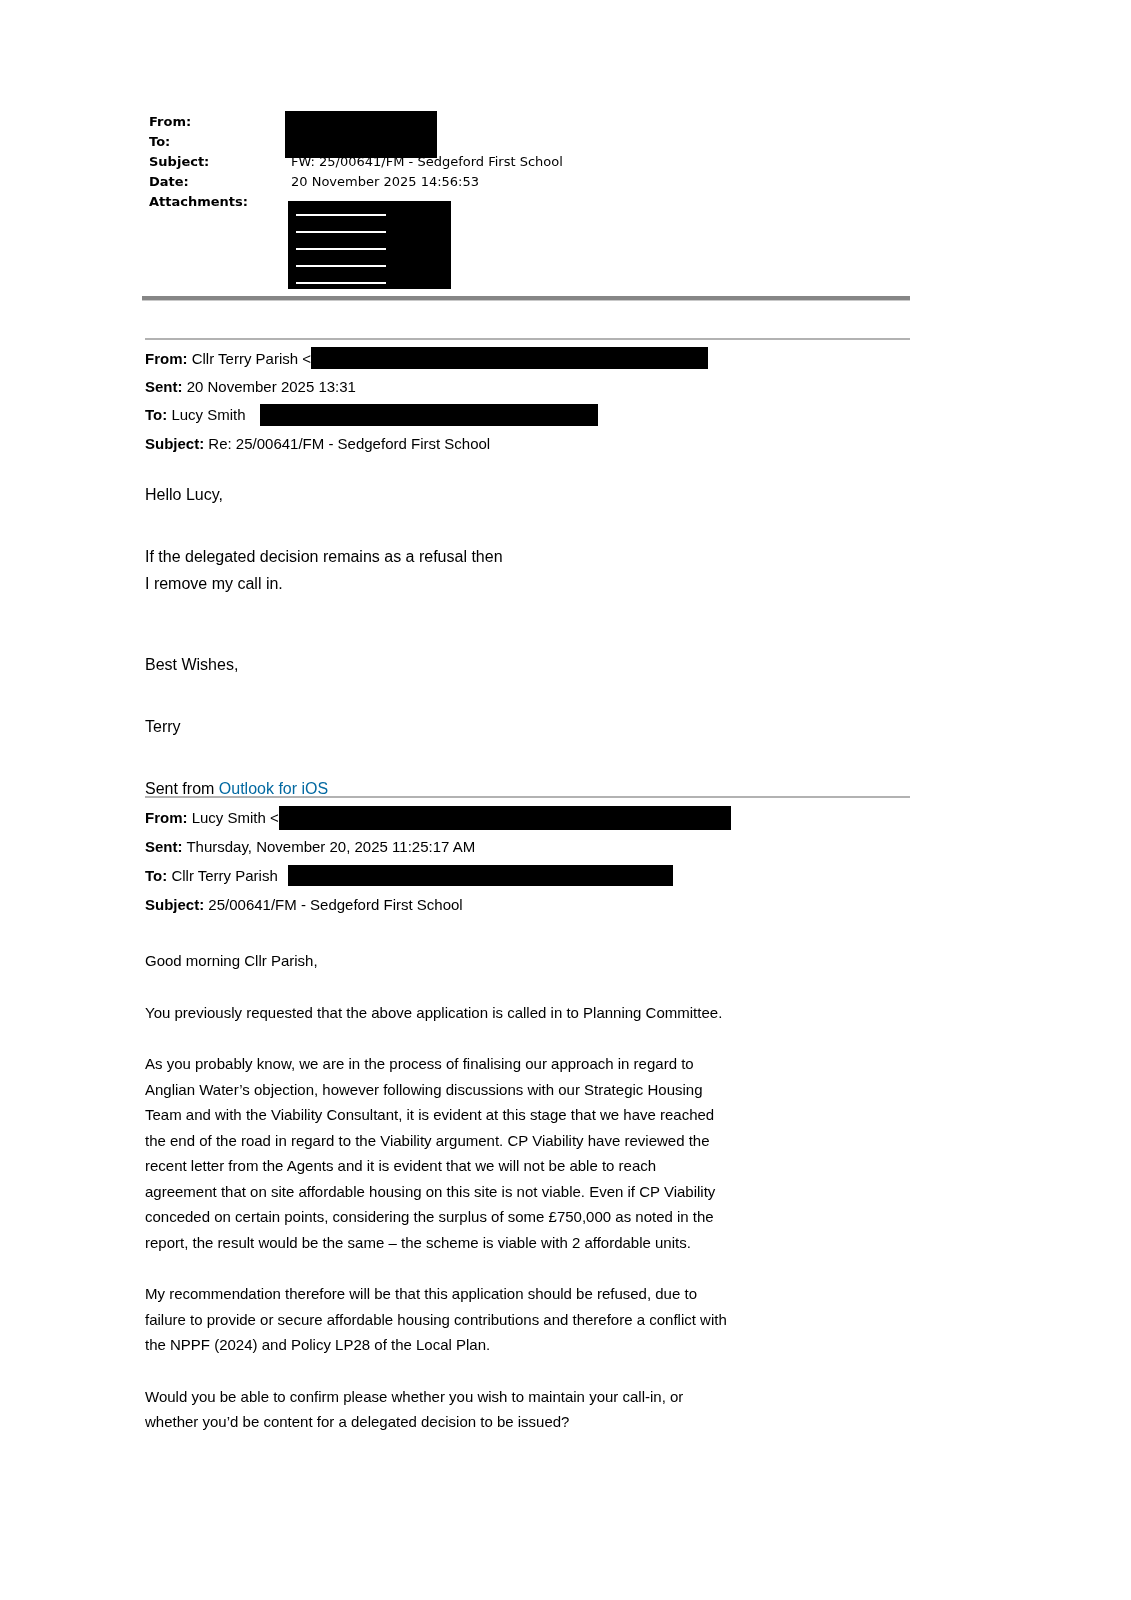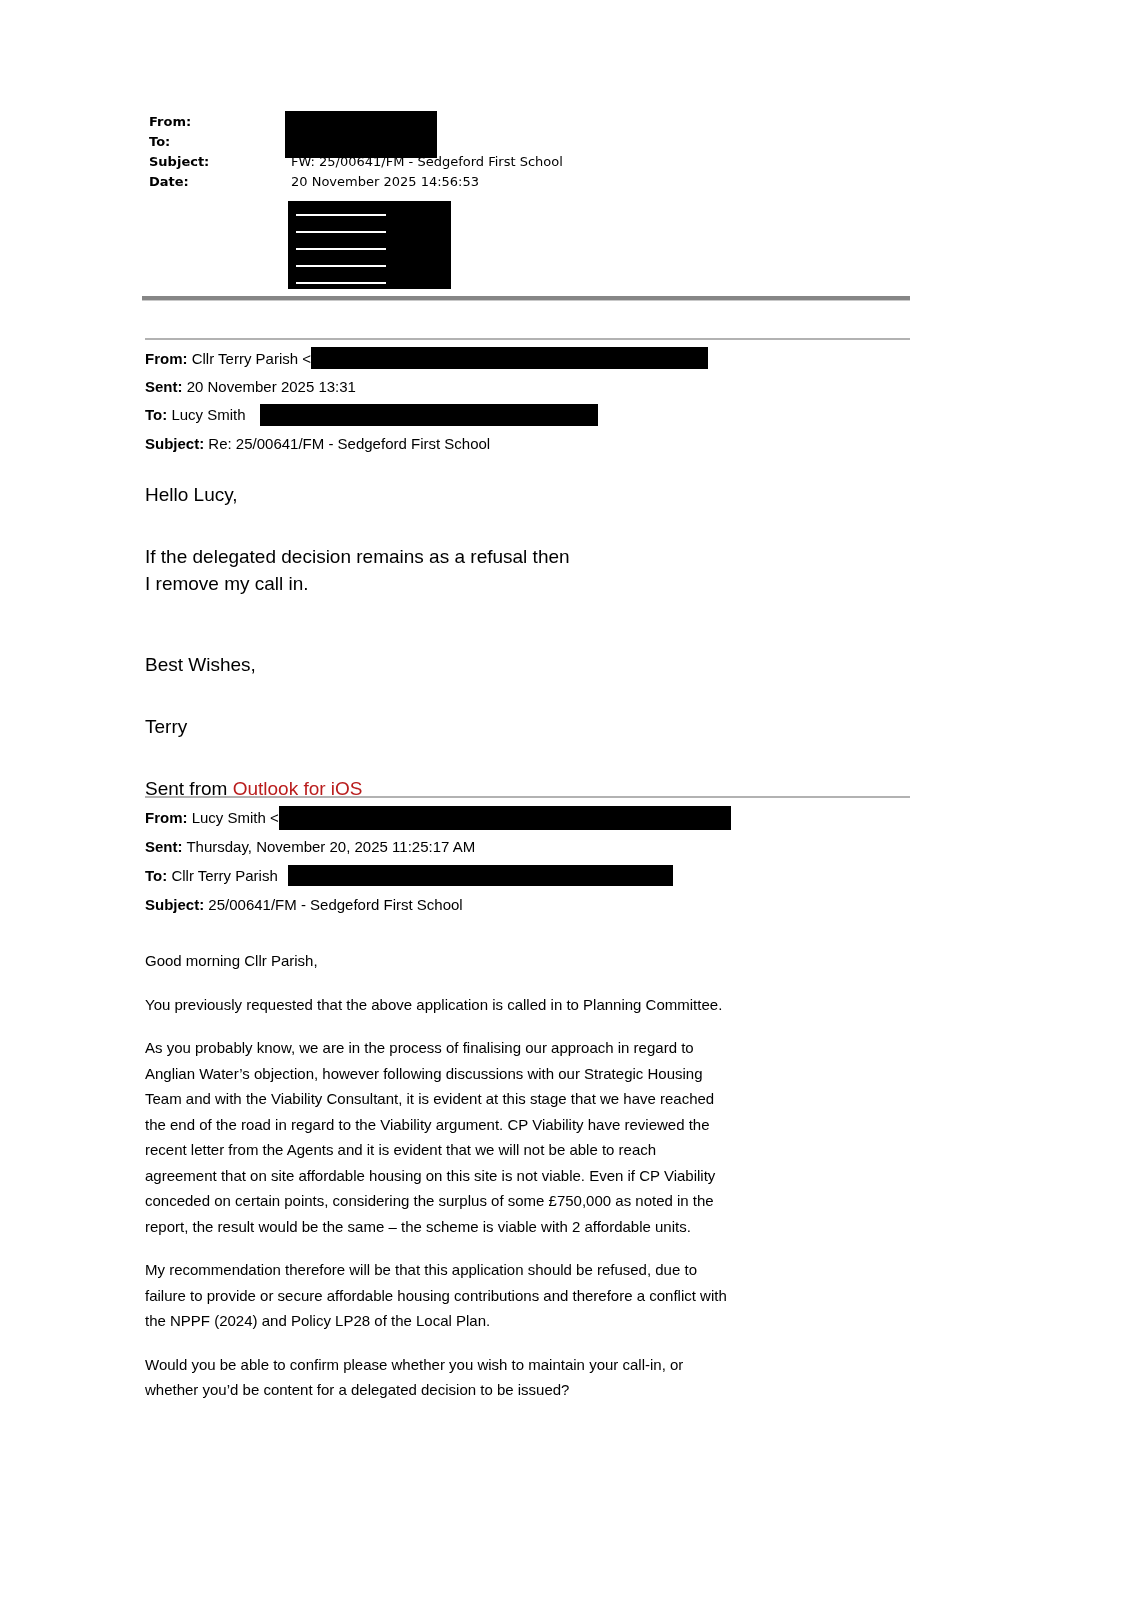--- a/index.html
+++ b/index.html
@@ -79,6 +79,9 @@
       <span class="th-label">Date:</span>
       <span class="th-value">20 November 2025 14:56:53</span>
     </div>
+    <div class="th-row">
+      <span class="th-label">Attachments:</span>
+    </div>
   </div>
 
   <div id="redaction-fromto" class="abs"></div>

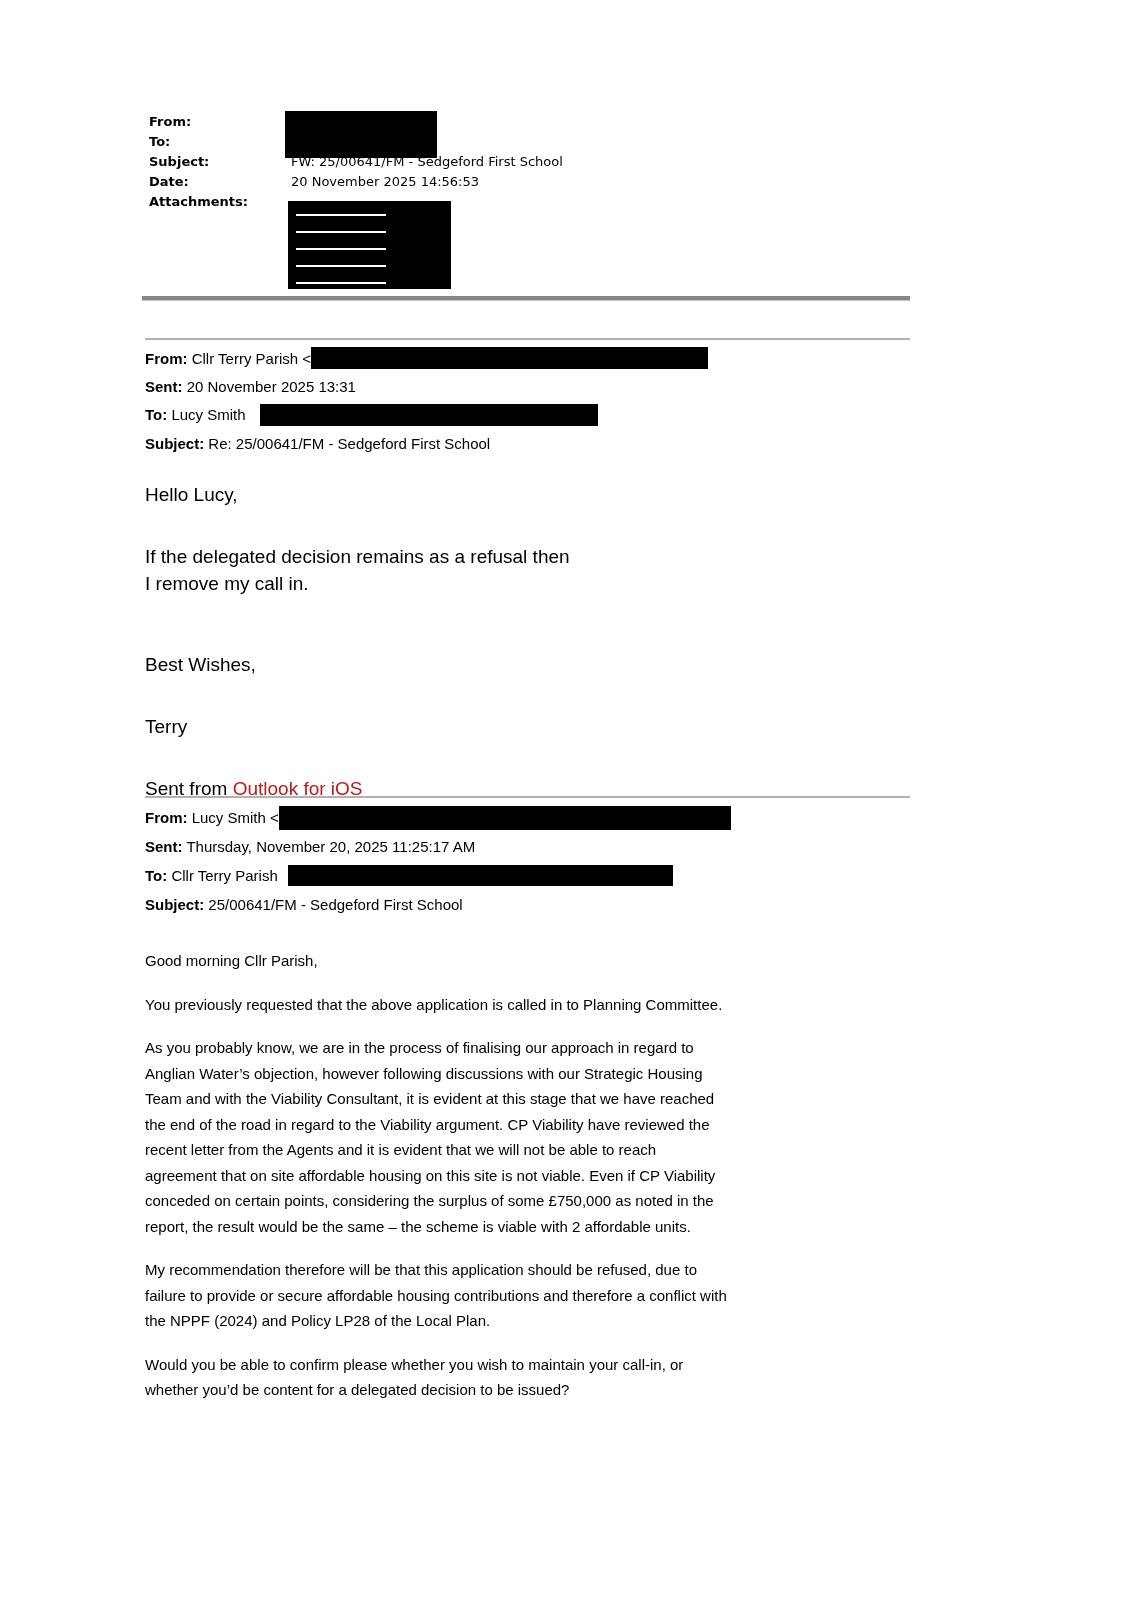--- a/index.html
+++ b/index.html
@@ -48,7 +48,7 @@
   #red-e2-to{width:385px;height:21px;margin-left:10px;}
 
   
-  #email1-body{left:145px;top:481px;width:870px;font-size:19px;line-height:27px;}
+  #email1-body{left:145px;top:481px;width:870px;font-size:16px;line-height:27px;}
   #email2-body{left:145px;top:948px;width:880px;font-size:15px;line-height:25.5px;}
   .para{white-space:pre-line;}
   .mt1{margin-top:35px;}

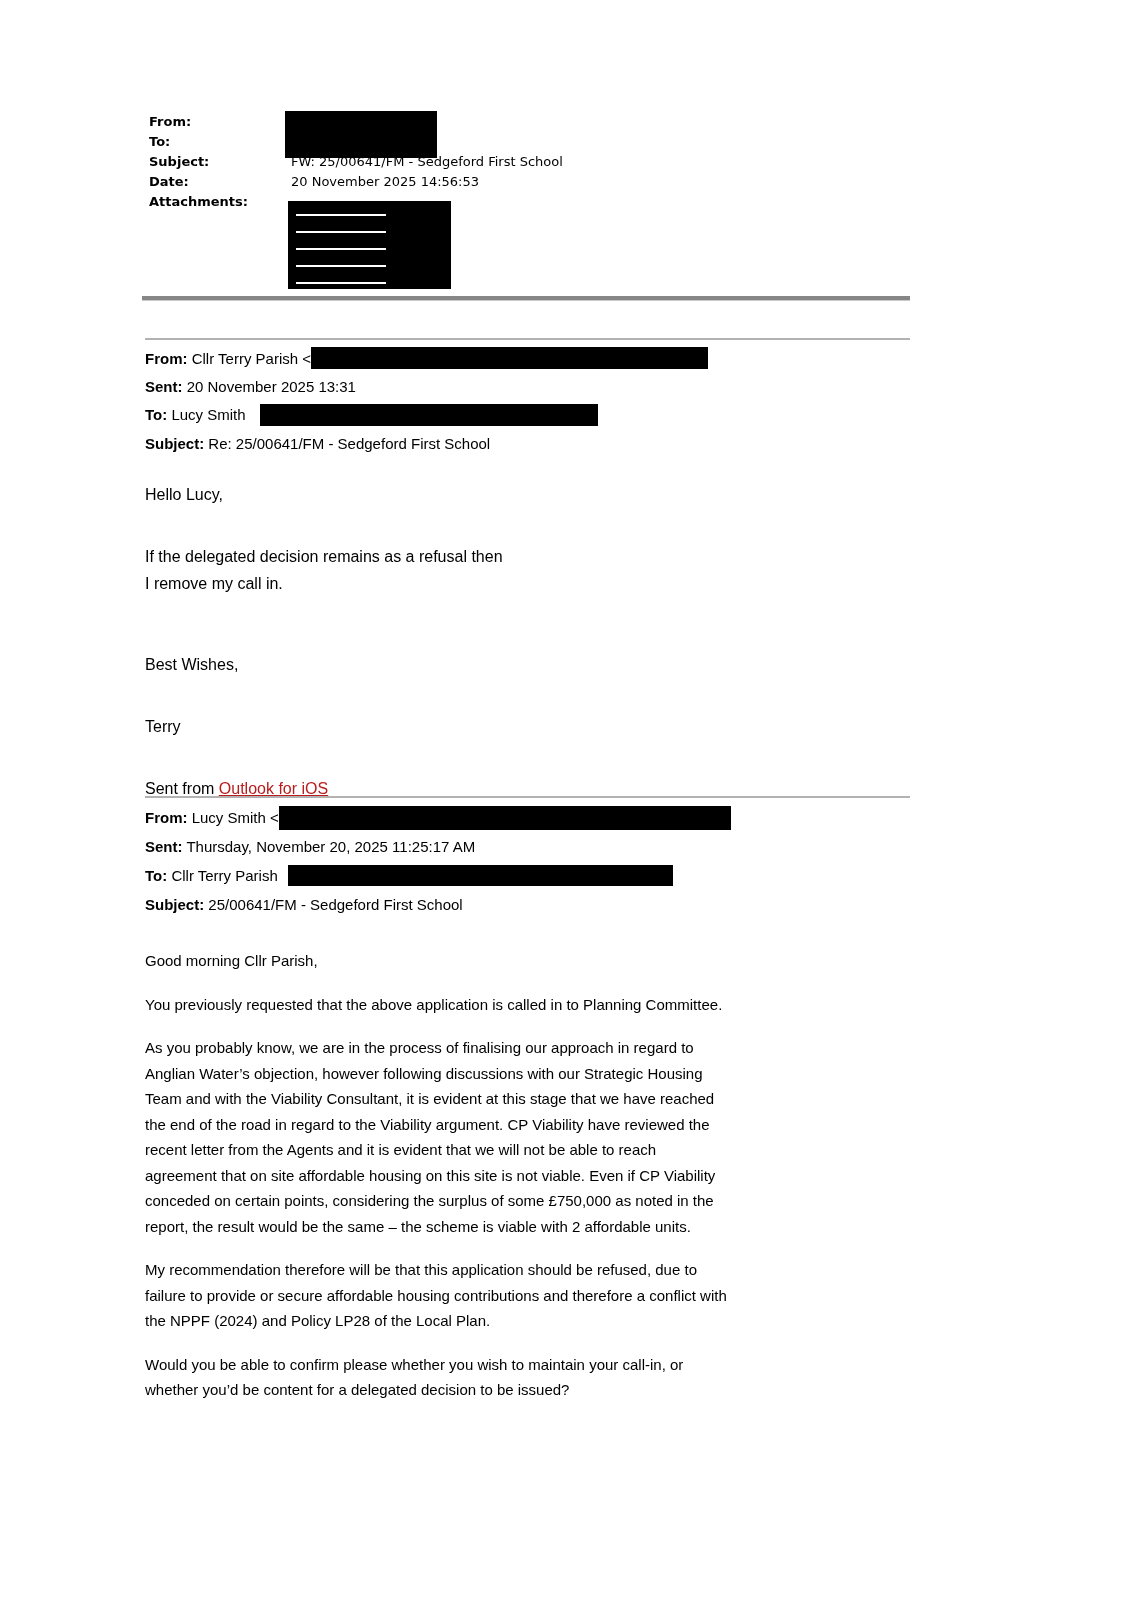--- a/index.html
+++ b/index.html
@@ -55,7 +55,7 @@
   .mt2{margin-top:54px;}
   .pgap{margin-top:18px;}
 
-  a.link{color:#b91c1c;text-decoration:underline;cursor:pointer;}
+  a.link{color:#0369a1;cursor:pointer;}
 </style>
 </head>
 <body>

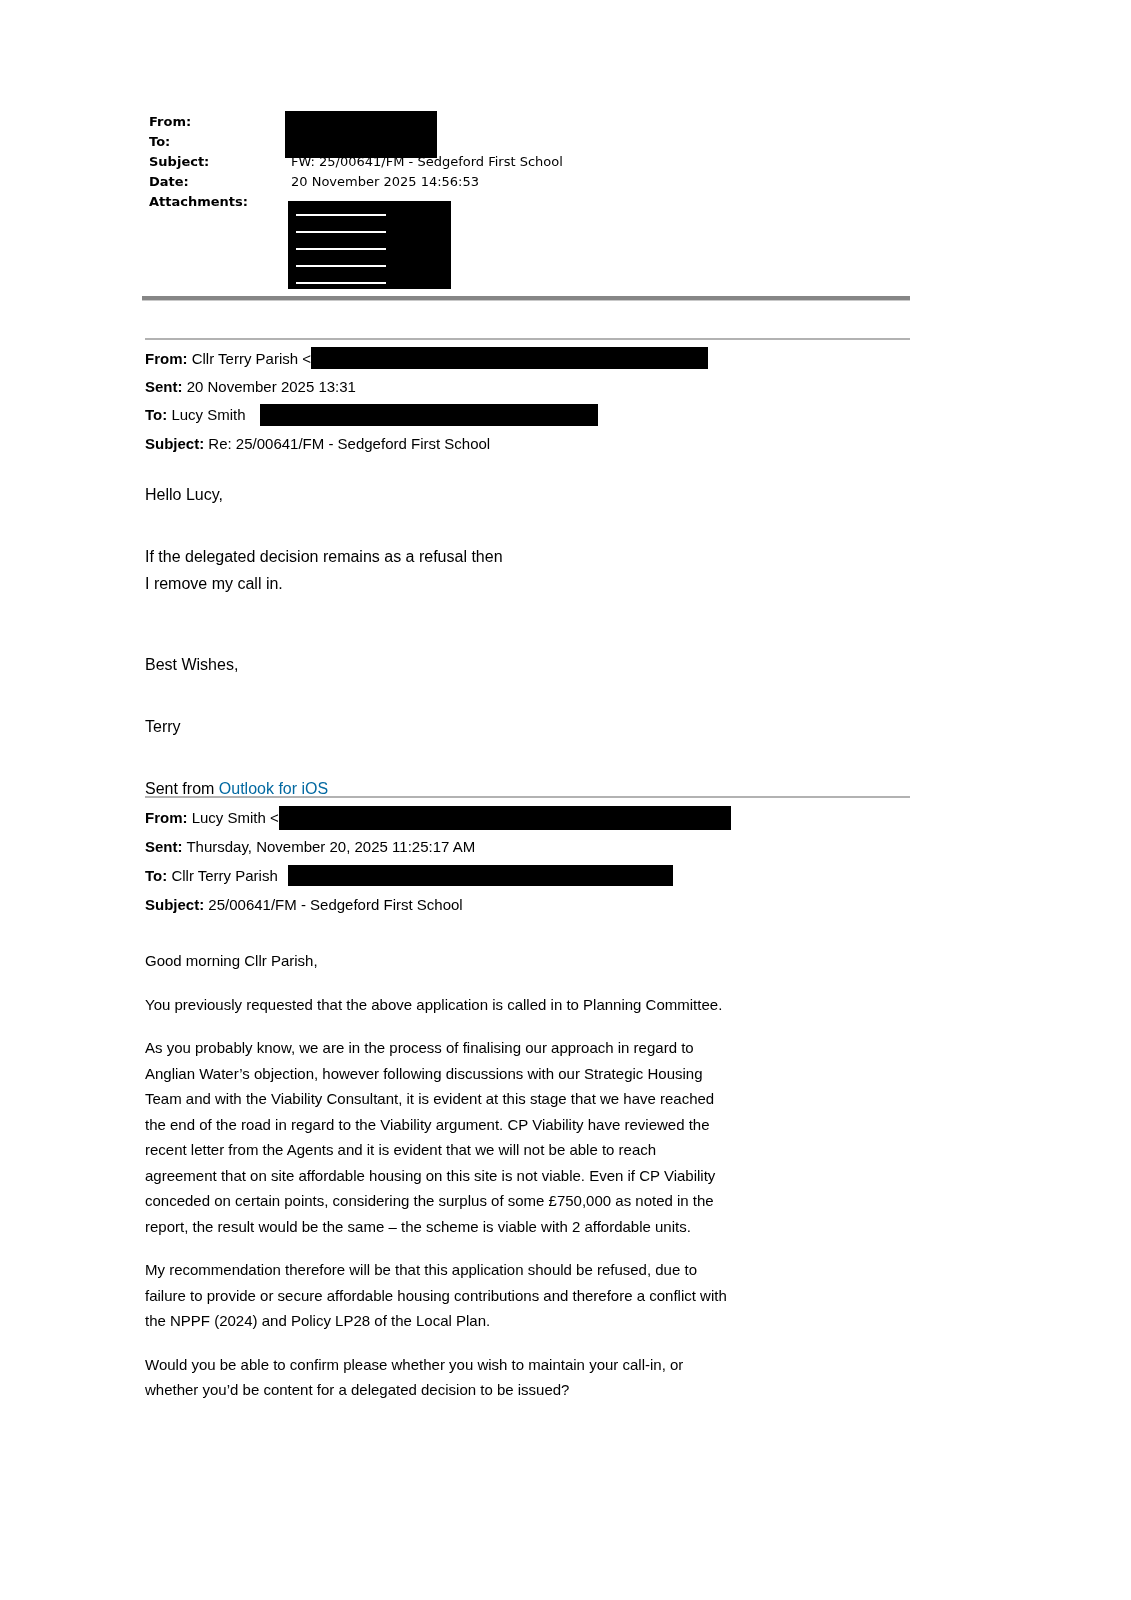--- a/index.html
+++ b/index.html
@@ -53,7 +53,7 @@
   .para{white-space:pre-line;}
   .mt1{margin-top:35px;}
   .mt2{margin-top:54px;}
-  .pgap{margin-top:18px;}
+  .pgap{margin-top:26px;}
 
   a.link{color:#0369a1;cursor:pointer;}
 </style>

